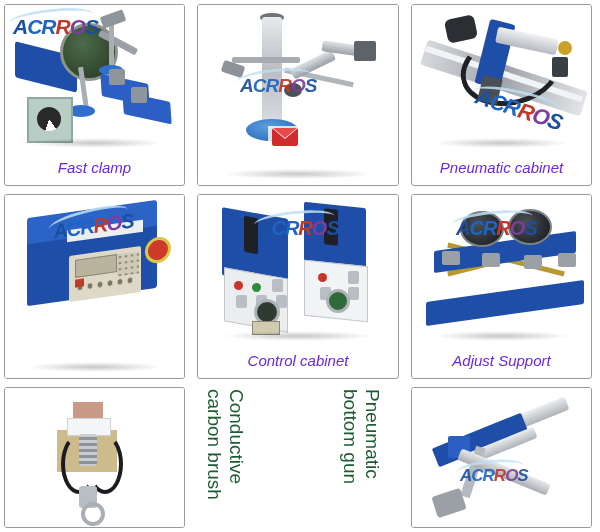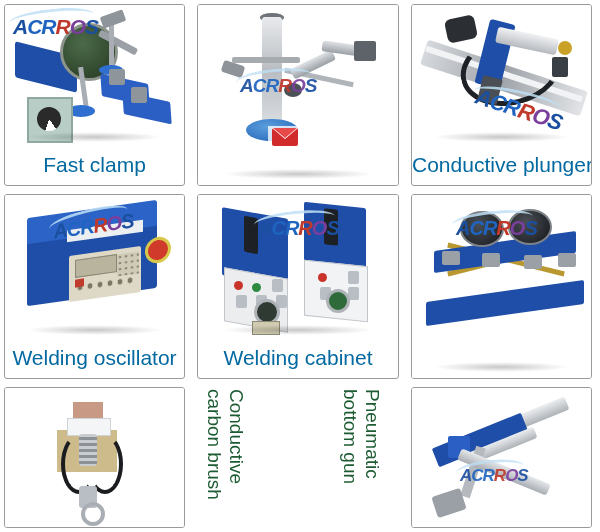--- a/index.html
+++ b/index.html
@@ -43,11 +43,12 @@
   .label{
     flex:0 0 auto;
     text-align:center;
-    color:#0369a1;
-    font-size:21px;
+    color:#6d28d9;
+    font-size:15px;
     line-height:1;
     padding:6px 0 10px 0;
     white-space:nowrap;
+    font-style:italic;
   }
 
   

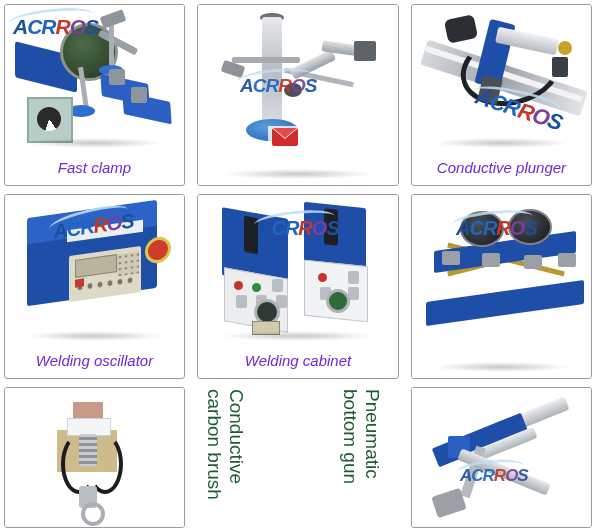--- a/index.html
+++ b/index.html
@@ -313,7 +313,7 @@
           <span class="a">A</span><span class="c">C</span><span class="r1">R</span><span class="r2">R</span><span class="o">O</span><span class="s">S</span>
         </div>
       </div>
-      <div class="label">Conductive plunger</div>
+      <div class="label">Pneumatic cabinet</div>
     </div>
   </div>
 

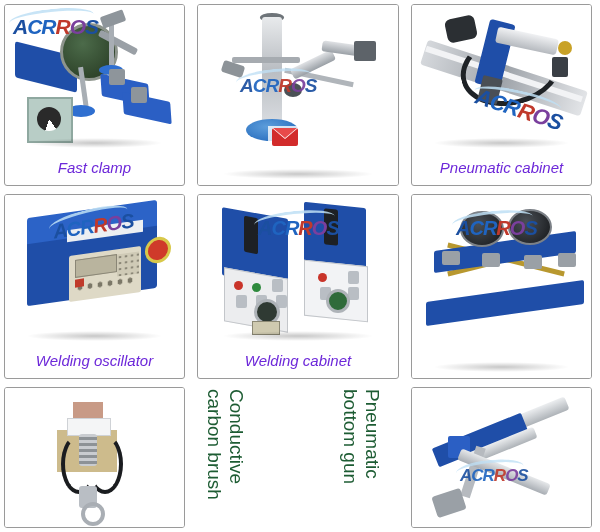--- a/index.html
+++ b/index.html
@@ -337,7 +337,6 @@
           <span class="a">A</span><span class="c">C</span><span class="r1">R</span><span class="r2">R</span><span class="o">O</span><span class="s">S</span>
         </div>
       </div>
-      <div class="label">Welding oscillator</div>
     </div>
   </div>
 

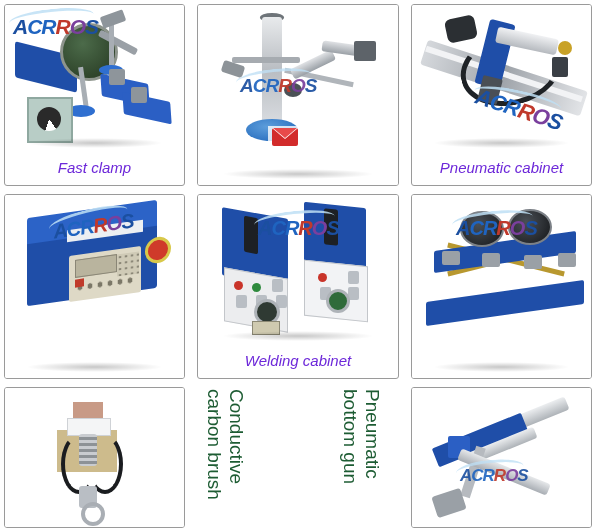--- a/index.html
+++ b/index.html
@@ -370,7 +370,7 @@
           <span class="a">A</span><span class="c">C</span><span class="r1">R</span><span class="r2">R</span><span class="o">O</span><span class="s">S</span>
         </div>
       </div>
-      <div class="label">Welding cabinet</div>
+      <div class="label">Control cabinet</div>
     </div>
   </div>
 

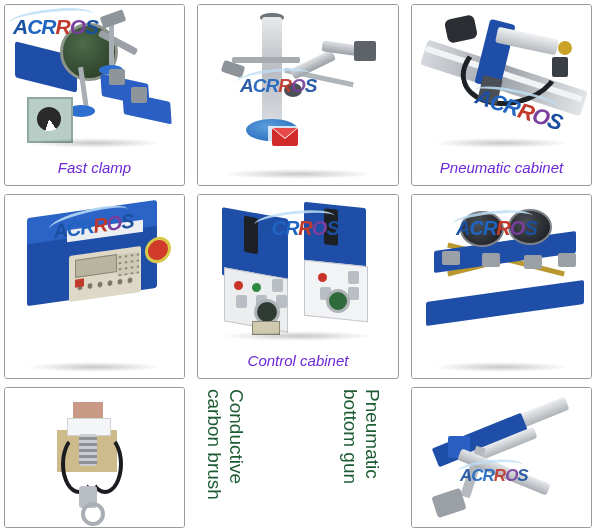--- a/index.html
+++ b/index.html
@@ -395,6 +395,7 @@
           <span class="a">A</span><span class="c">C</span><span class="r1">R</span><span class="r2">R</span><span class="o">O</span><span class="s">S</span>
         </div>
       </div>
+      <div class="label">Adjust Support</div>
     </div>
   </div>
 

